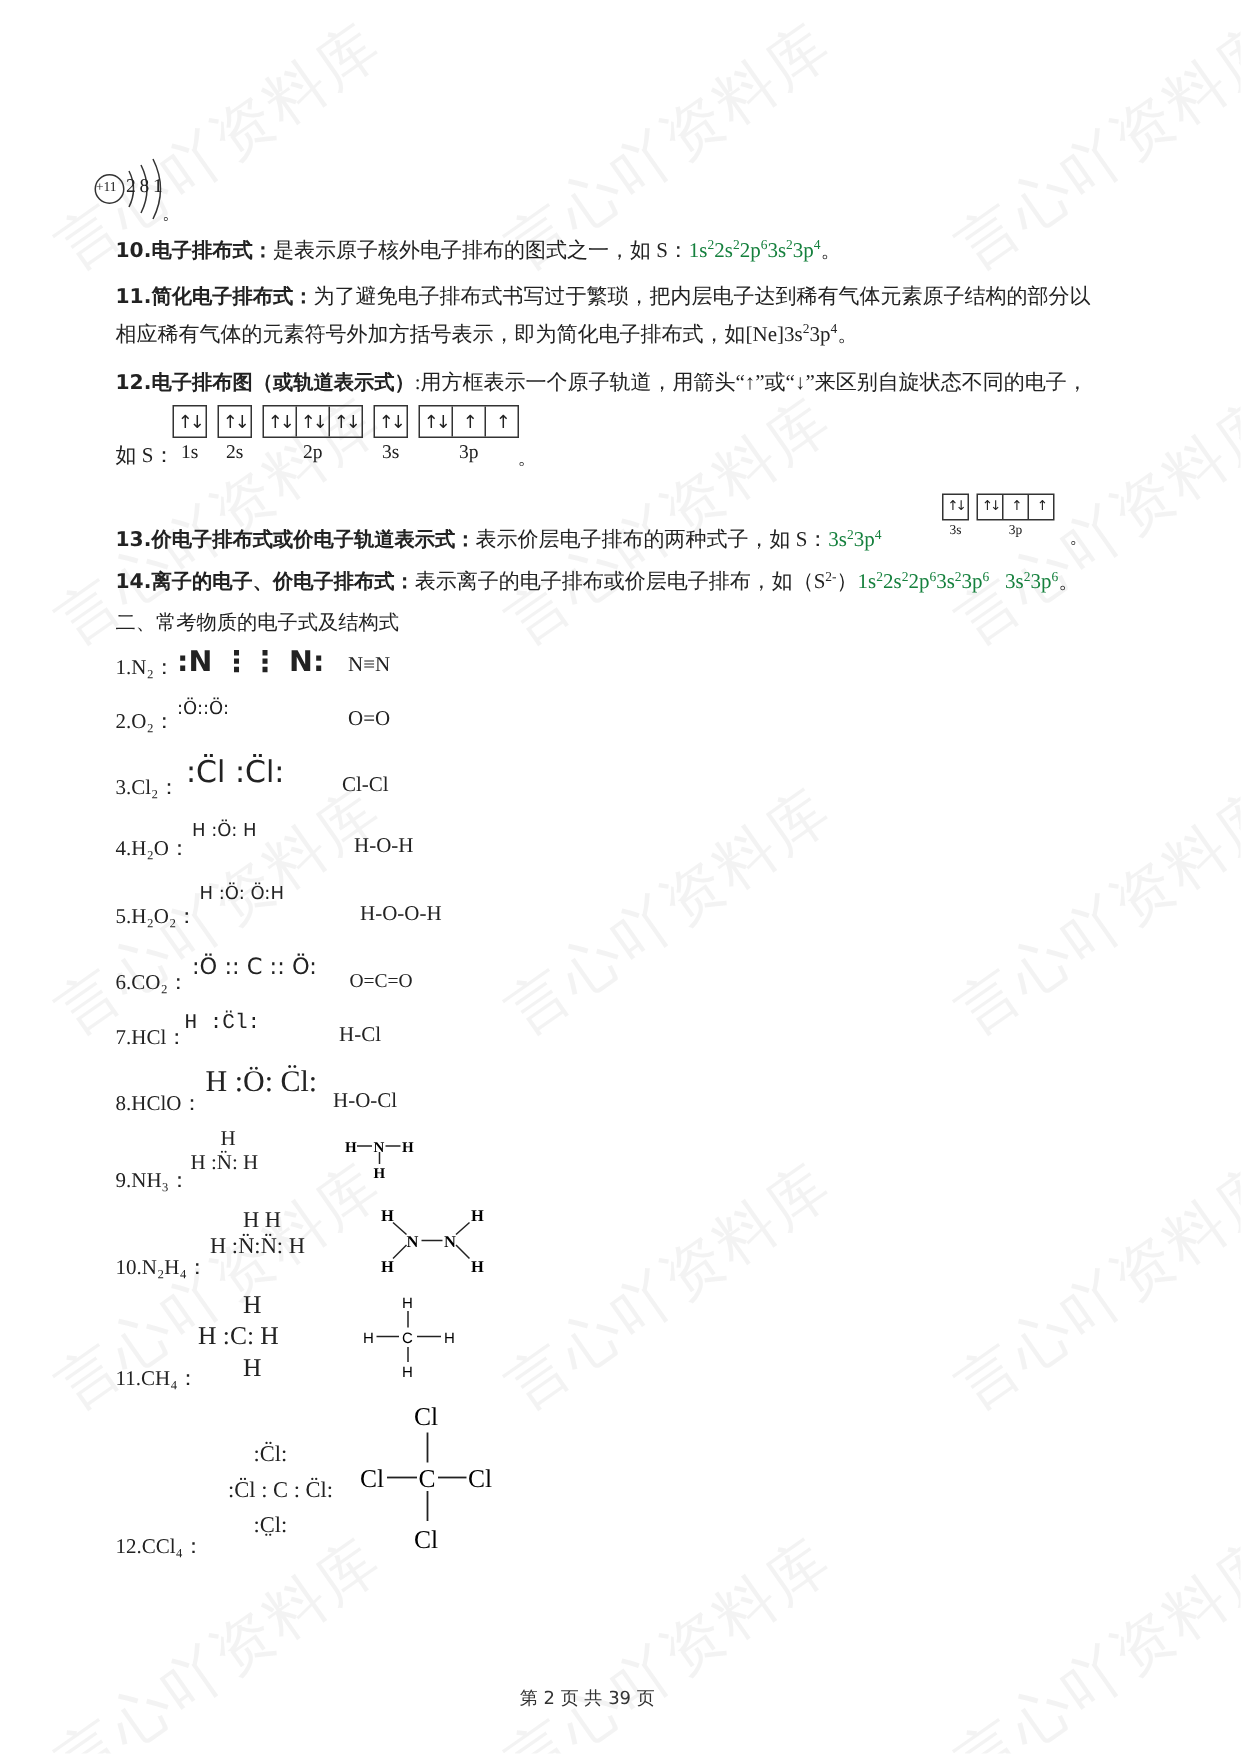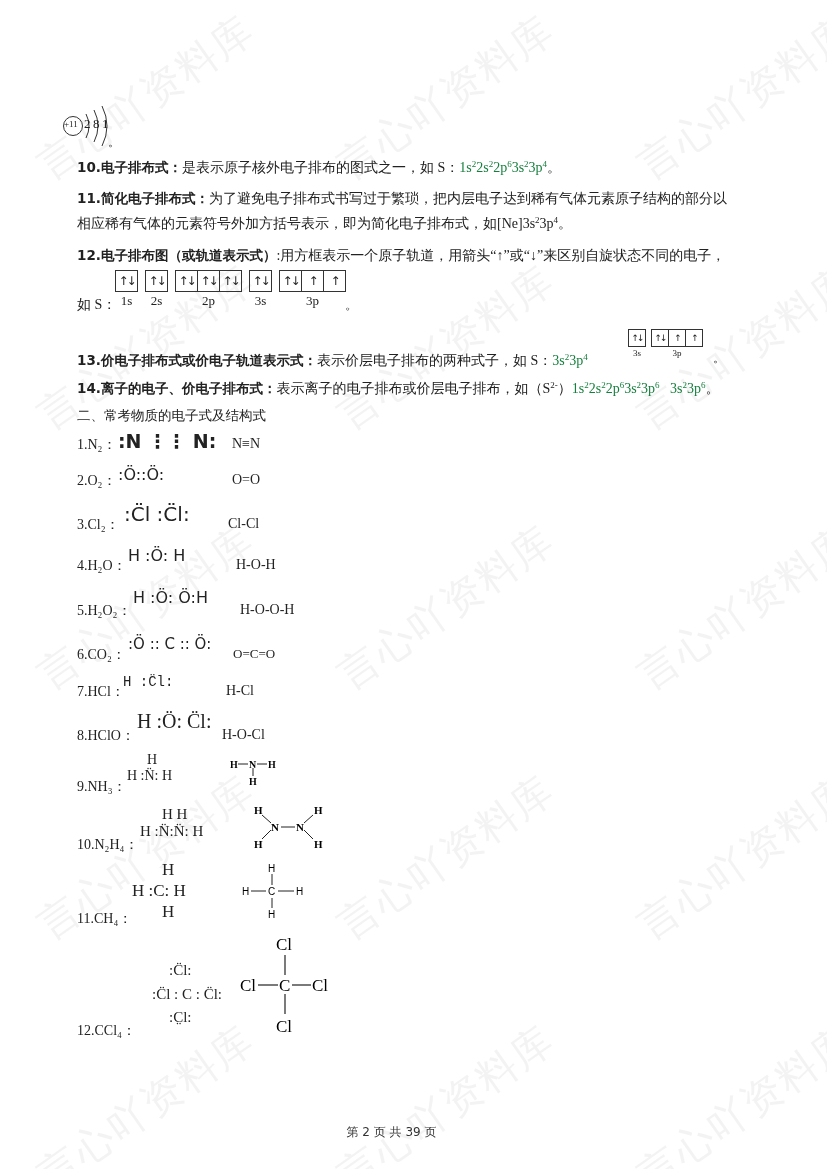--- a/index.html
+++ b/index.html
@@ -24,7 +24,7 @@
   .small .orb-box { width: 16px; height: 16px; font-size: 9px; }
   .small .orb-label { font-size: 9px; }
   .small .orb-group { margin-right: 5px; }
-  .lewis { position: absolute; font-family: "DejaVu Sans", sans-serif; font-size: 16px; white-space: nowrap; }
+  .lewis { position: absolute; font-family: "DejaVu Sans", sans-serif; font-size: 12px; white-space: nowrap; }
   .struct { position: absolute; font-size: 14px; white-space: nowrap; }
   .label { position: absolute; left: 77px; font-size: 14px; white-space: nowrap; }
   .footer { position: absolute; top: 1124px; left: 0; width: 783px; text-align: center;

